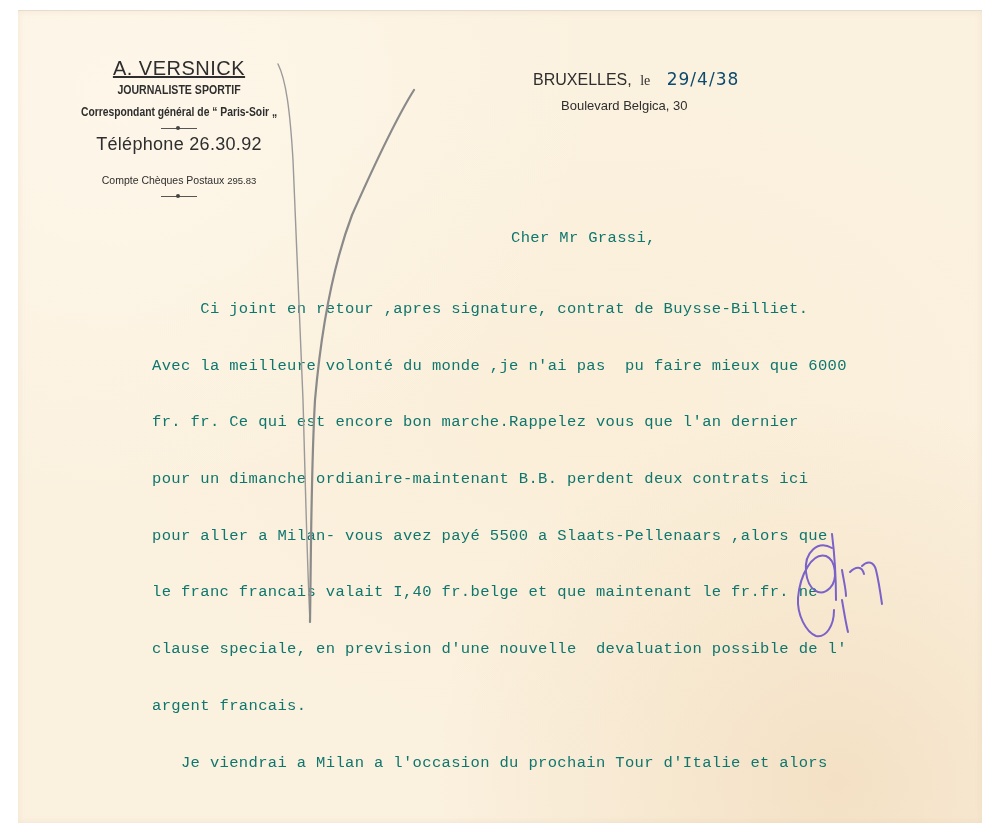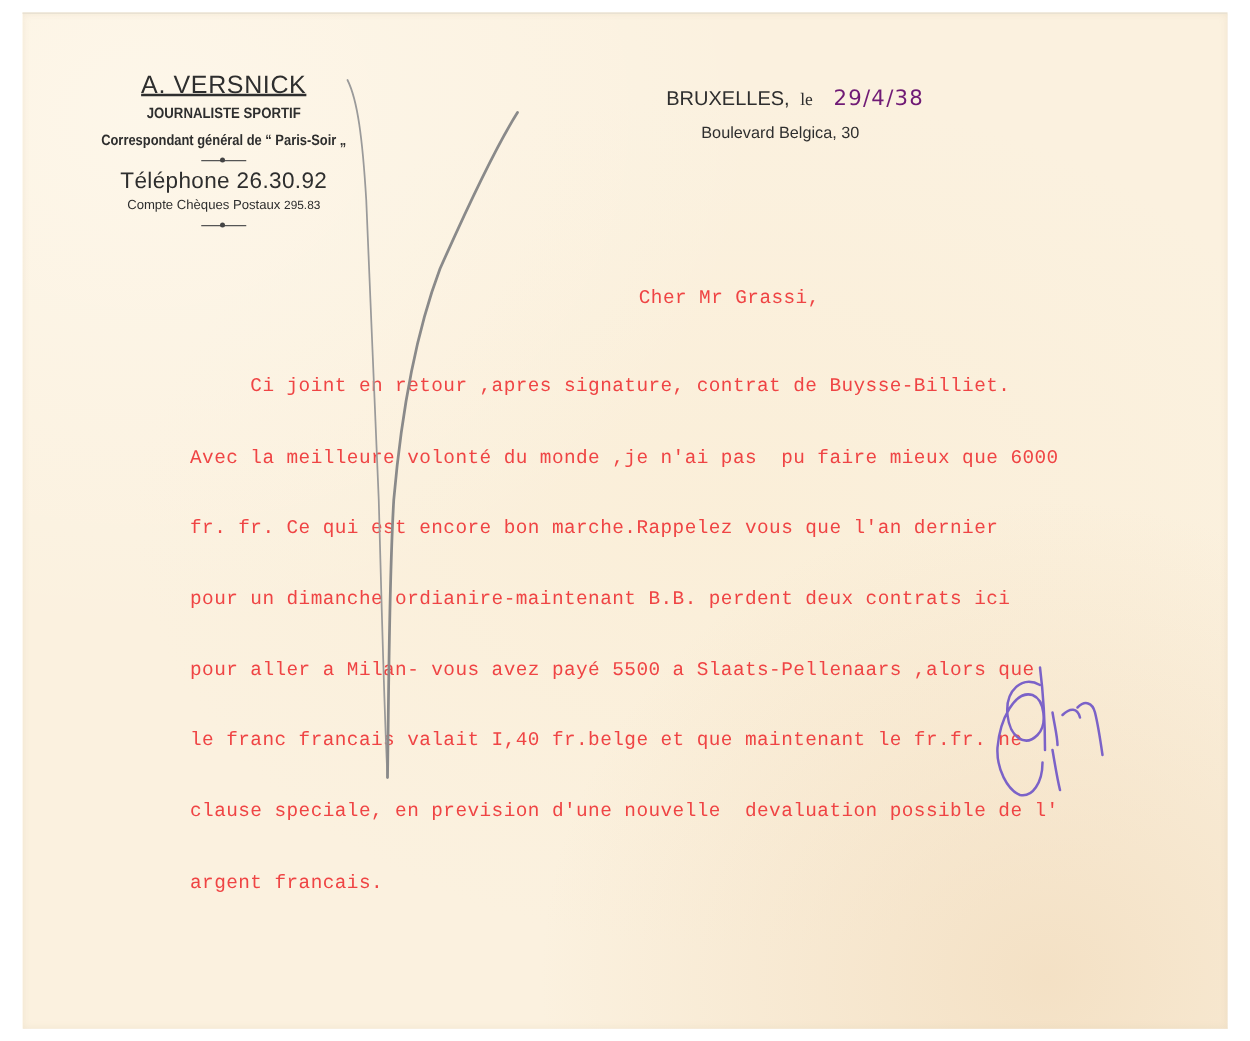--- a/index.html
+++ b/index.html
@@ -109,7 +109,7 @@
   .lh-city .date {
     font-family: "DejaVu Sans", sans-serif;
     font-size: 17px;
-    color: #701a75;
+    color: #0c4a6e;
     margin-left: 12px;
     letter-spacing: 1px;
   }

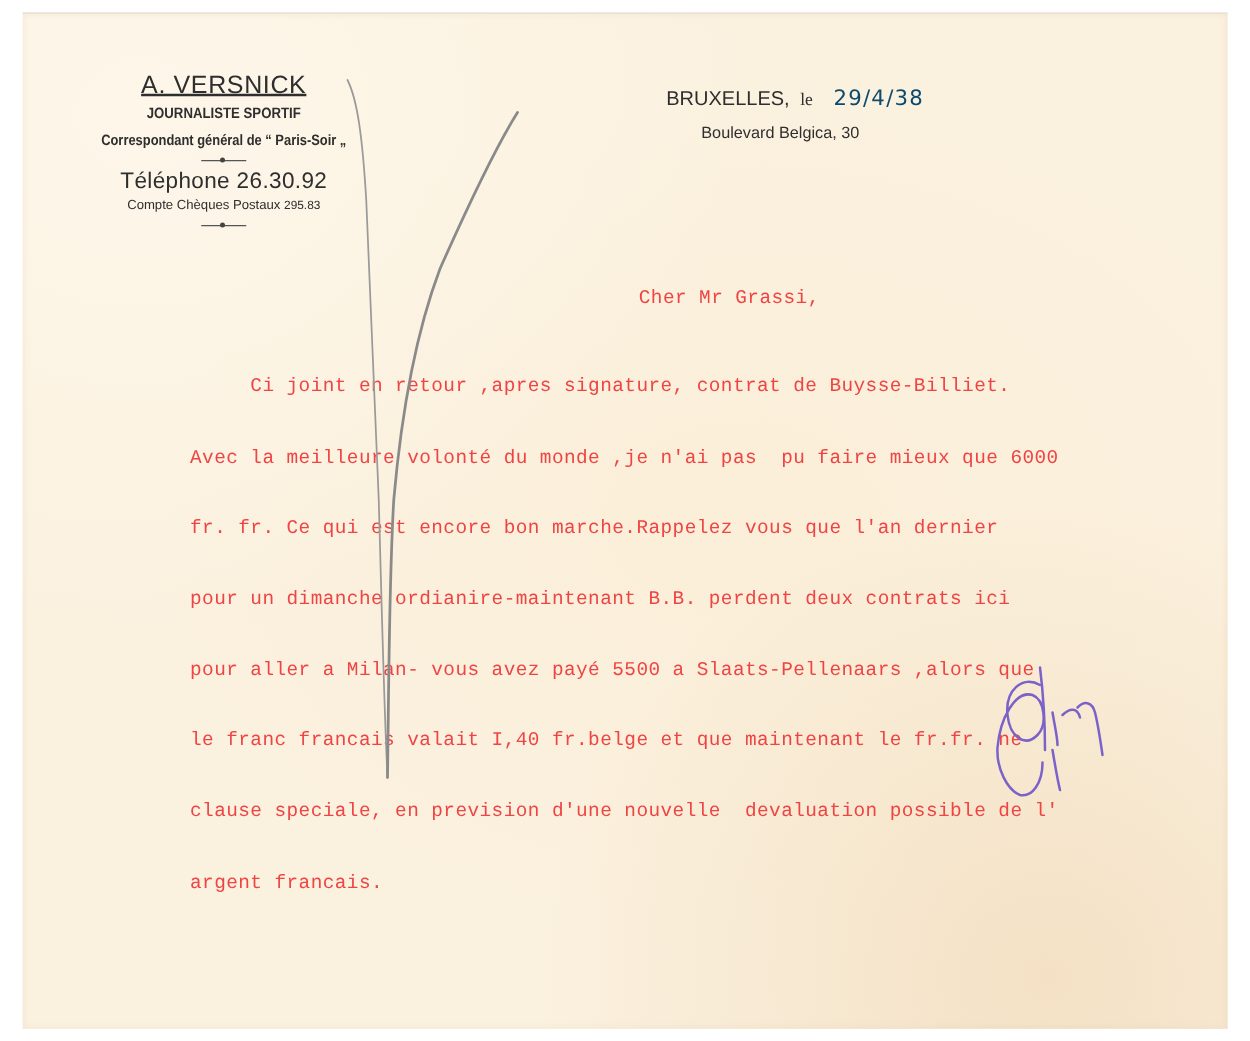--- a/index.html
+++ b/index.html
@@ -84,7 +84,7 @@
   .lh-account {
     font-size: 10.5px;
     line-height: 14px;
-    margin-top: 4px;
+    margin-top: 20px;
   }
   .lh-account .num { font-size: 9.5px; }
 

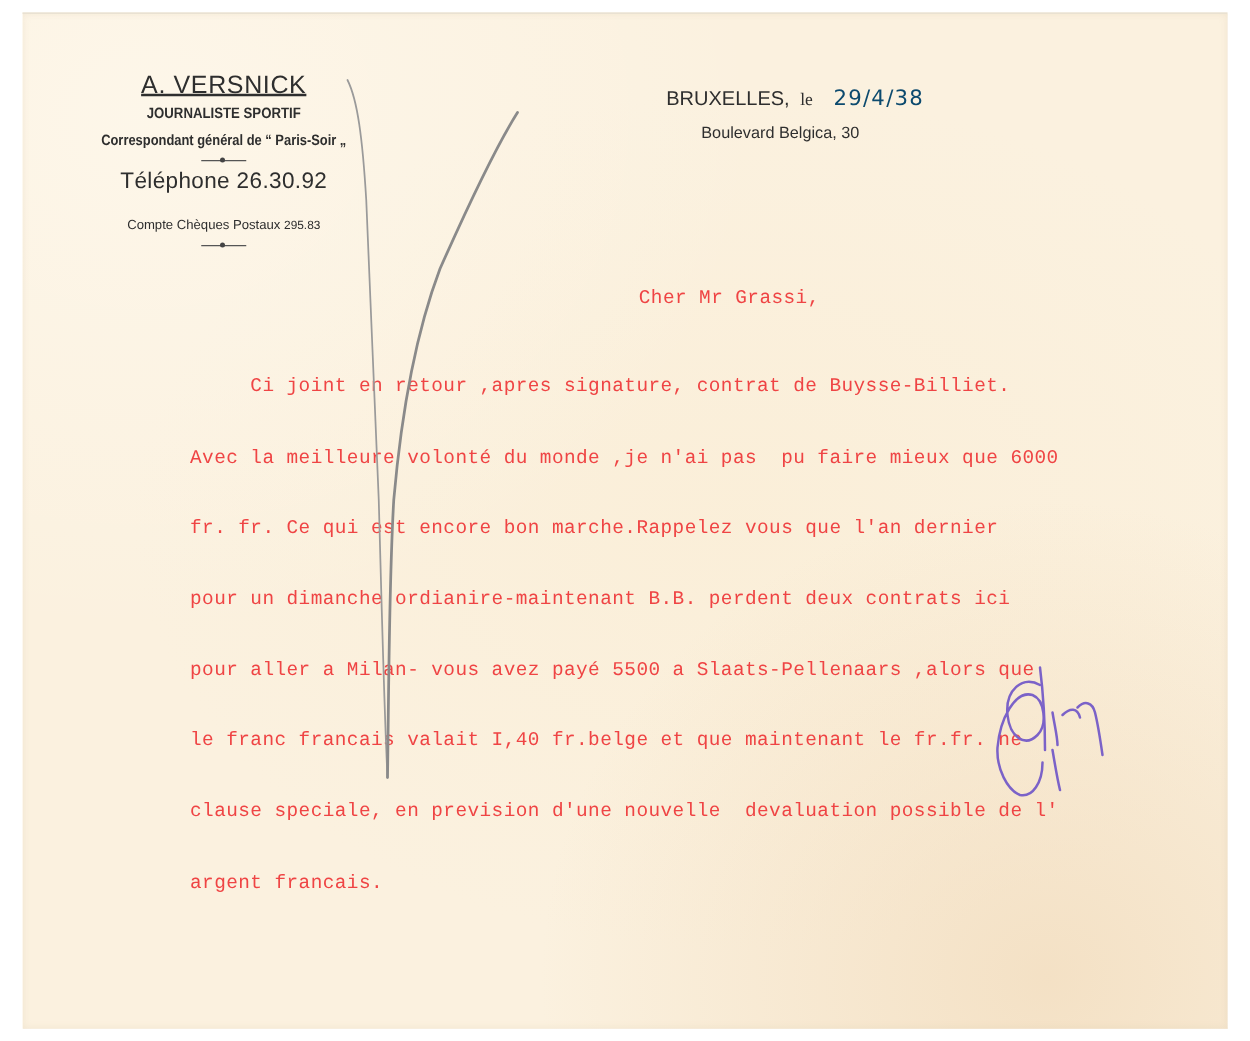--- a/index.html
+++ b/index.html
@@ -126,7 +126,7 @@
     position: absolute;
     font-family: "Liberation Mono", monospace;
     font-size: 15.5px;
-    color: #ef4444;
+    color: #0f766e;
     white-space: pre;
     letter-spacing: 0.35px;
   }

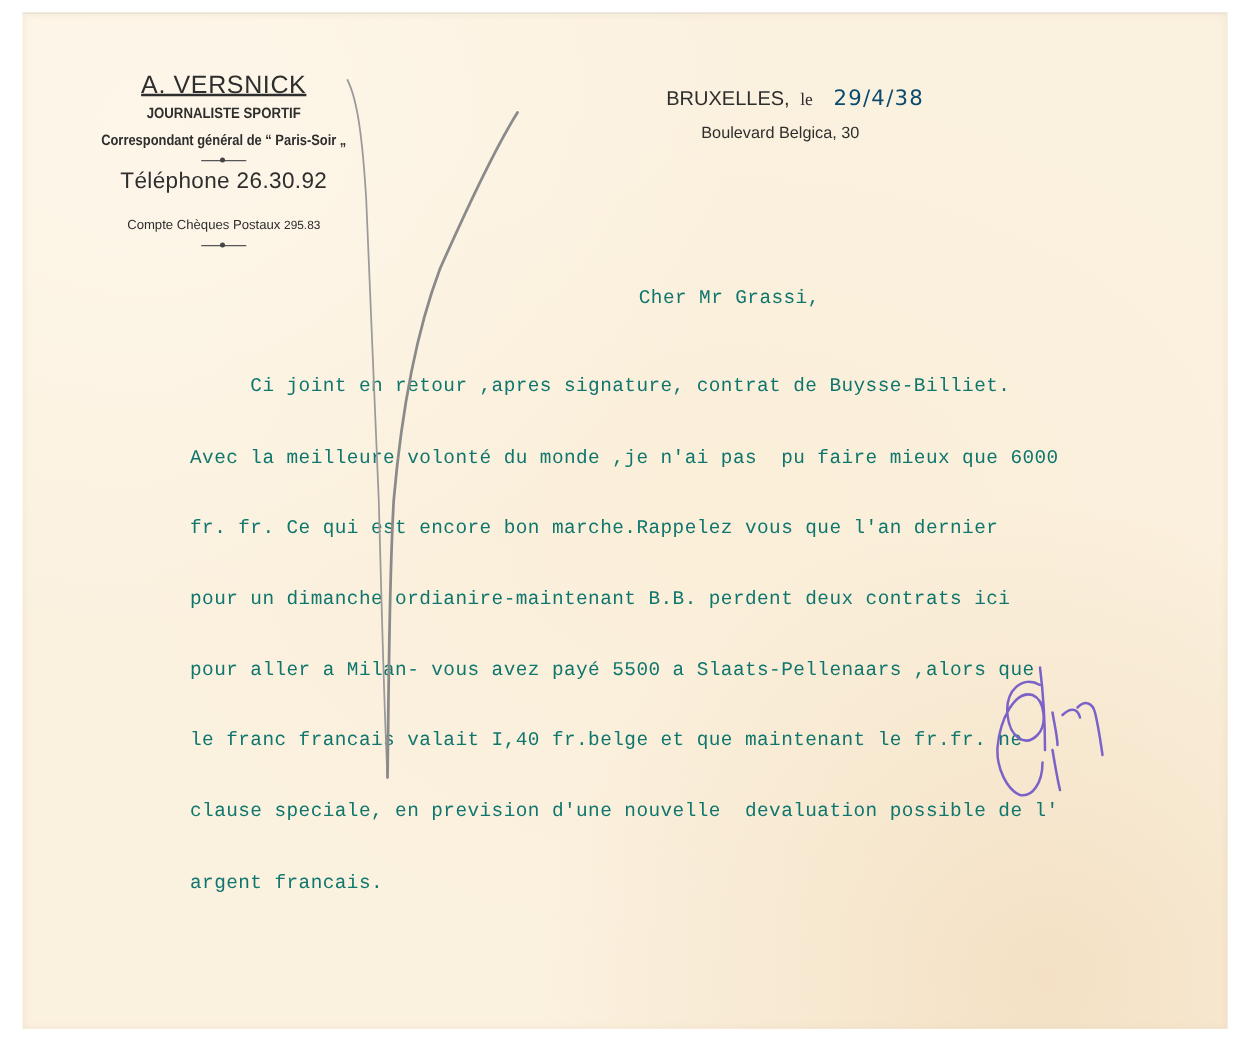--- a/index.html
+++ b/index.html
@@ -188,6 +188,7 @@
   <div>le franc francais valait I,40 fr.belge et que maintenant le fr.fr. ne</div>
   <div>clause speciale, en prevision d'une nouvelle  devaluation possible de l'</div>
   <div>argent francais.</div>
+  <div>   Je viendrai a Milan a l'occasion du prochain Tour d'Italie et alors</div>
   
   
   

